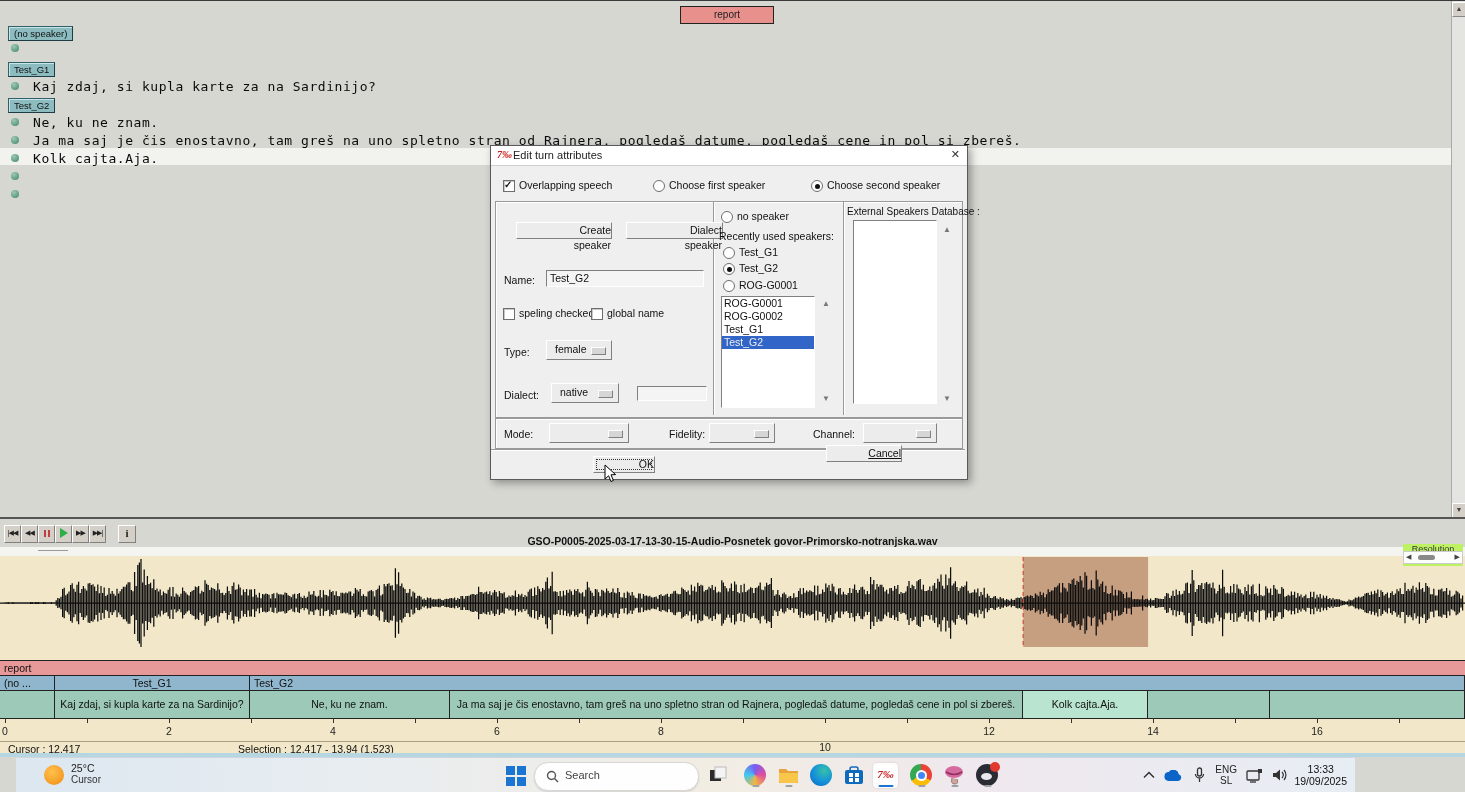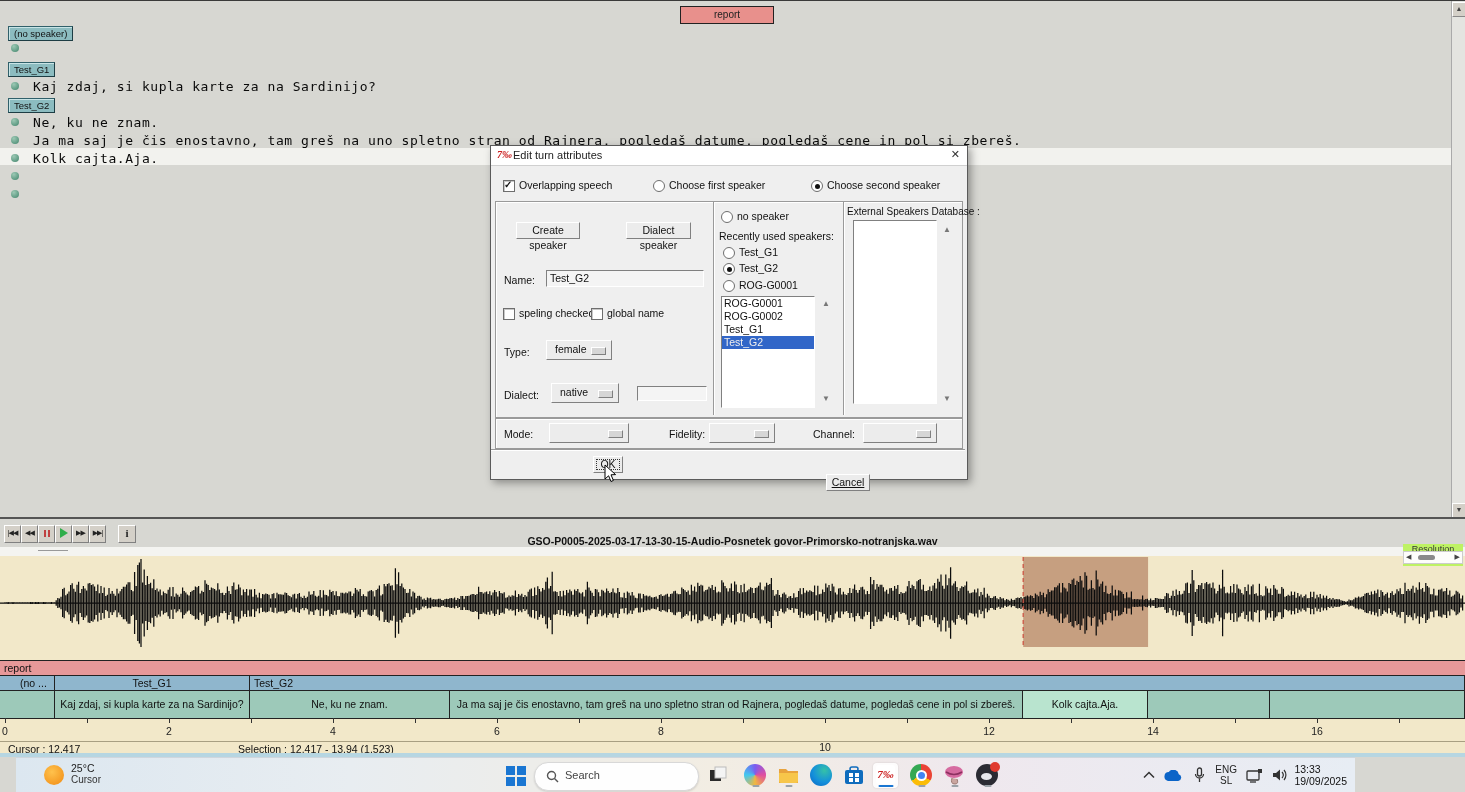--- a/index.html
+++ b/index.html
@@ -26,7 +26,7 @@
   .rad{position:absolute;width:10px;height:10px;border-radius:50%;background:#fff;border:1px solid #6e6e6e;}
   .rad.on::after{content:"";position:absolute;left:2.5px;top:2.5px;width:5px;height:5px;border-radius:50%;background:#111;}
   .dlab{position:absolute;font-size:10.5px;color:#111;white-space:nowrap;}
-  .dbtn{position:absolute;background:#ececec;border:1px solid #808080;border-top-color:#fff;border-left-color:#fff;font-size:10.5px;text-align:center;color:#111;}
+  .dbtn{position:absolute;background:#ececec;border:1px solid #808080;border-top-color:#fff;border-left-color:#fff;font-size:10.5px;text-align:right;color:#111;padding-left:32px;}
   .groupbox{position:absolute;border:1px solid #9a9a9a;box-shadow:inset 1px 1px 0 #fff;}
   .vdiv{position:absolute;width:1px;background:#9a9a9a;box-shadow:1px 0 0 #fff;}
   .field{position:absolute;background:#f4f4f4;border:1px solid #808080;border-bottom-color:#fff;border-right-color:#fff;font-size:10.5px;color:#111;padding:1px 3px;}

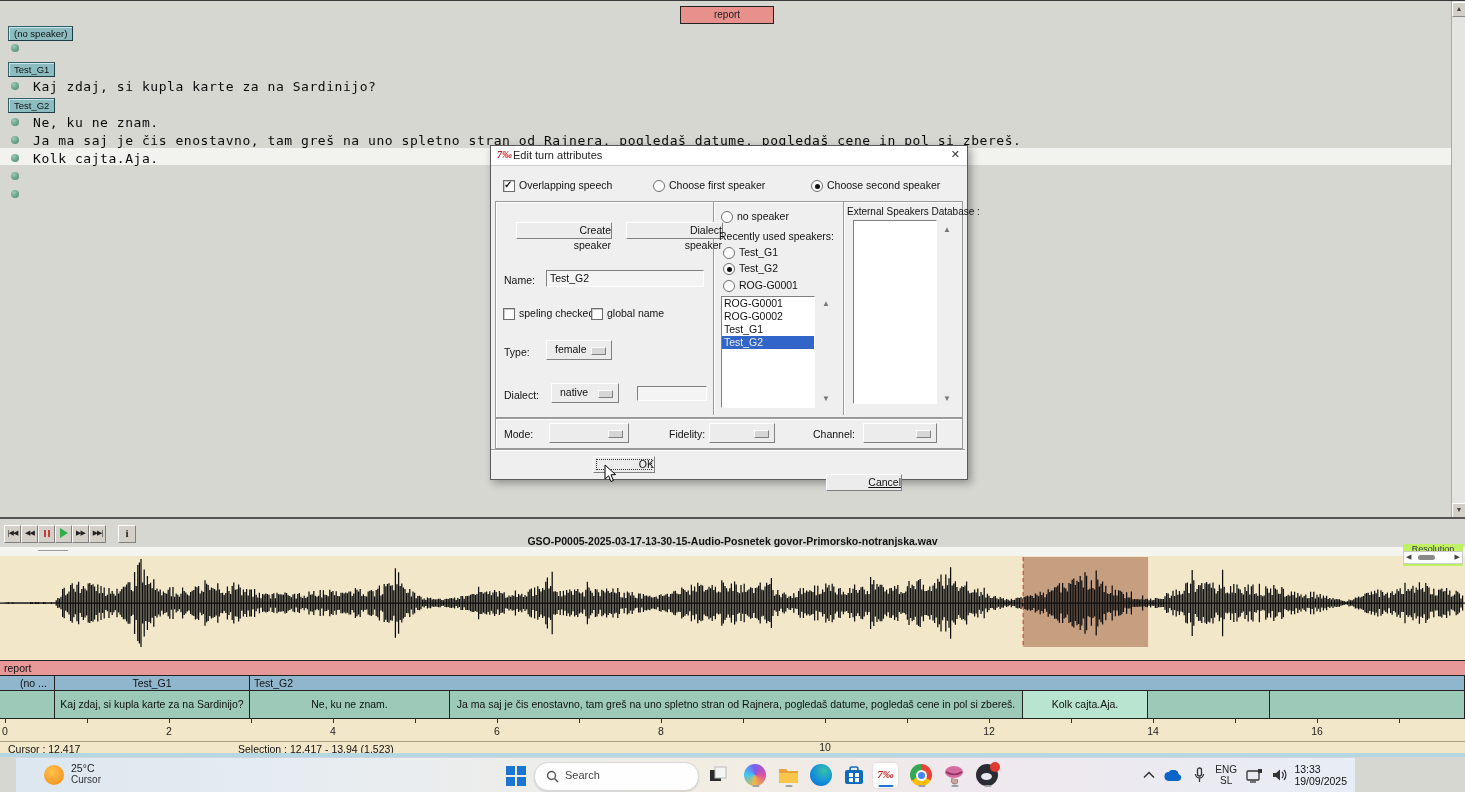--- a/index.html
+++ b/index.html
@@ -195,7 +195,7 @@
 
     <div id="btnStrip"></div>
     <div class="dbtn" id="okBtn" style="left:102px;top:310px;width:28px;height:15px;line-height:15px;">OK</div>
-    <div class="dbtn" id="cancelBtn" style="left:335px;top:328px;width:42px;height:15px;line-height:15px;">Cancel</div>
+    <div class="dbtn" id="cancelBtn" style="left:335px;top:299px;width:42px;height:15px;line-height:15px;">Cancel</div>
   </div>
 
   <svg class="abs" style="left:604px;top:464px;z-index:60;" width="14" height="20" viewBox="0 0 14 20">

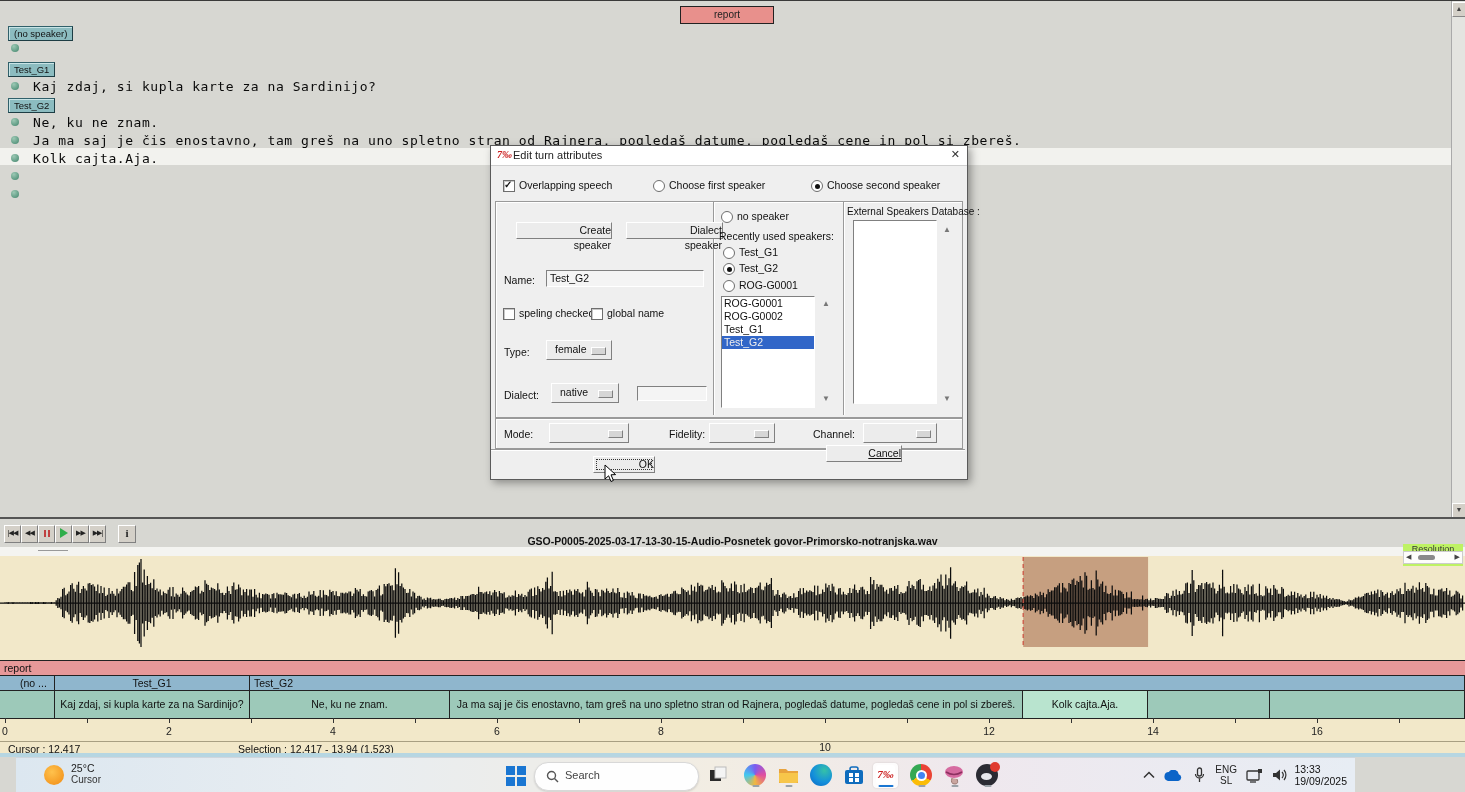--- a/index.html
+++ b/index.html
@@ -238,7 +238,7 @@
     </div>
 
     <div class="segrow" id="spkRow" style="top:128px;height:14px;background:#8fb6cd;">
-        <div class="segcell" style="left: 0px; width: 55px; line-height: 14px; text-align: left; padding-left: 20px;">(no ...</div>
+        <div class="segcell" style="left: 0px; width: 55px; line-height: 14px; text-align: left; padding-left: 4px;">(no ...</div>
         <div class="segcell" style="left: 55px; width: 195px; line-height: 14px; text-align: center;">Test_G1</div>
         <div class="segcell" style="left: 250px; width: 1215px; line-height: 14px; text-align: left; padding-left: 4px;">Test_G2</div>
       </div>

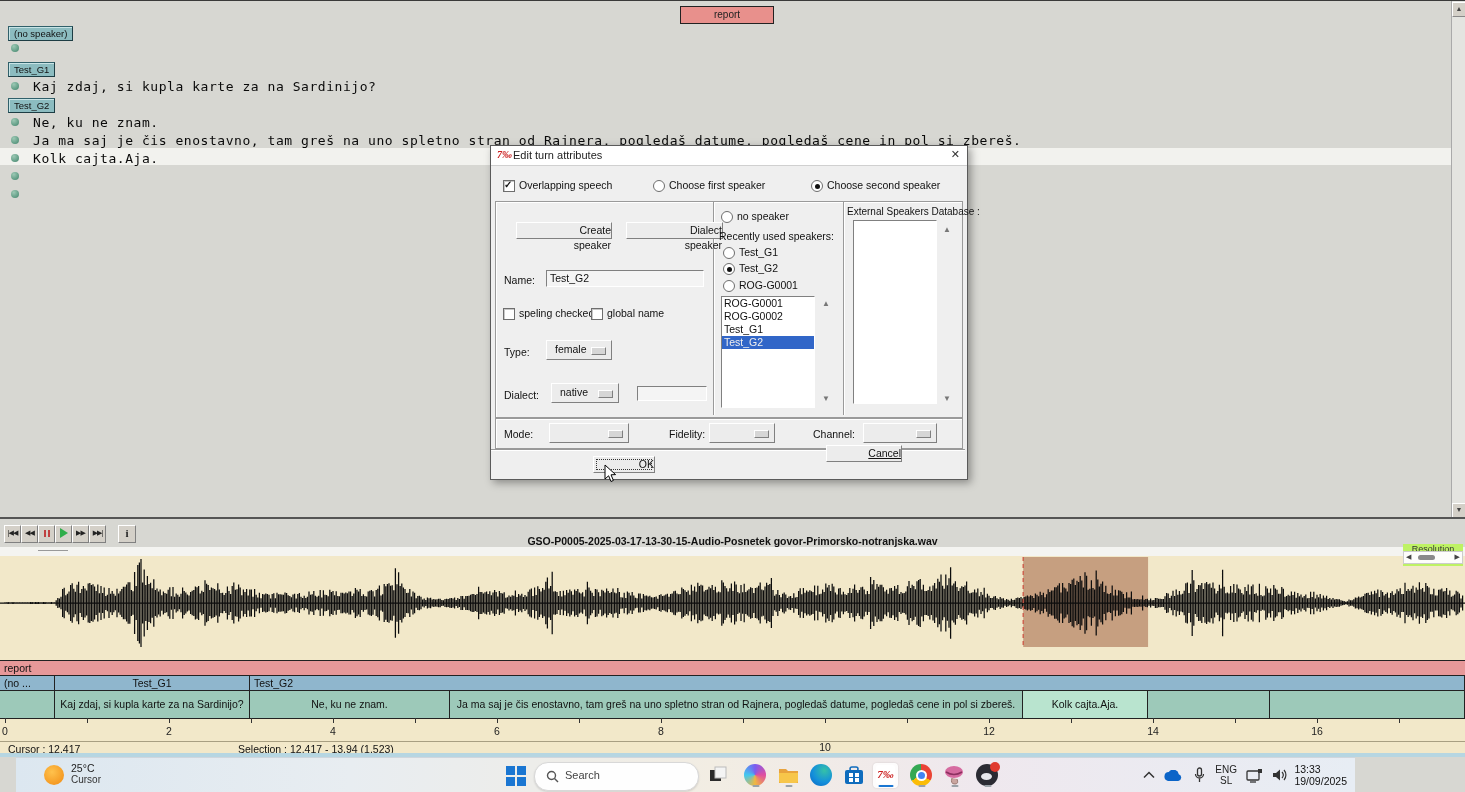--- a/index.html
+++ b/index.html
@@ -75,7 +75,7 @@
   #weather .wc{position:absolute;left:27px;top:12px;font-size:10px;color:#333;white-space:nowrap;}
   #tray{position:absolute;right:0;top:0;height:35px;}
   .trayTxt{font-size:10px;color:#222;text-align:center;line-height:11px;margin-left:36px;}
-  #clock{position:absolute;right:8px;top:5px;text-align:left;font-size:10.5px;color:#111;line-height:12px;}
+  #clock{position:absolute;right:8px;top:5px;text-align:center;font-size:10.5px;color:#111;line-height:12px;}
   
   #tkTranscriber{background:rgba(255,255,255,.85);border-radius:4px;box-shadow:0 0 2px rgba(0,0,0,.15);}
   #tkTranscriber .logo{position:absolute;left:3px;top:2px;width:19px;height:19px;background:#fff;border-radius:3px;font-family:"Liberation Serif",serif;font-style:italic;font-weight:bold;font-size:11px;color:#cc2222;text-align:center;line-height:19px;}

